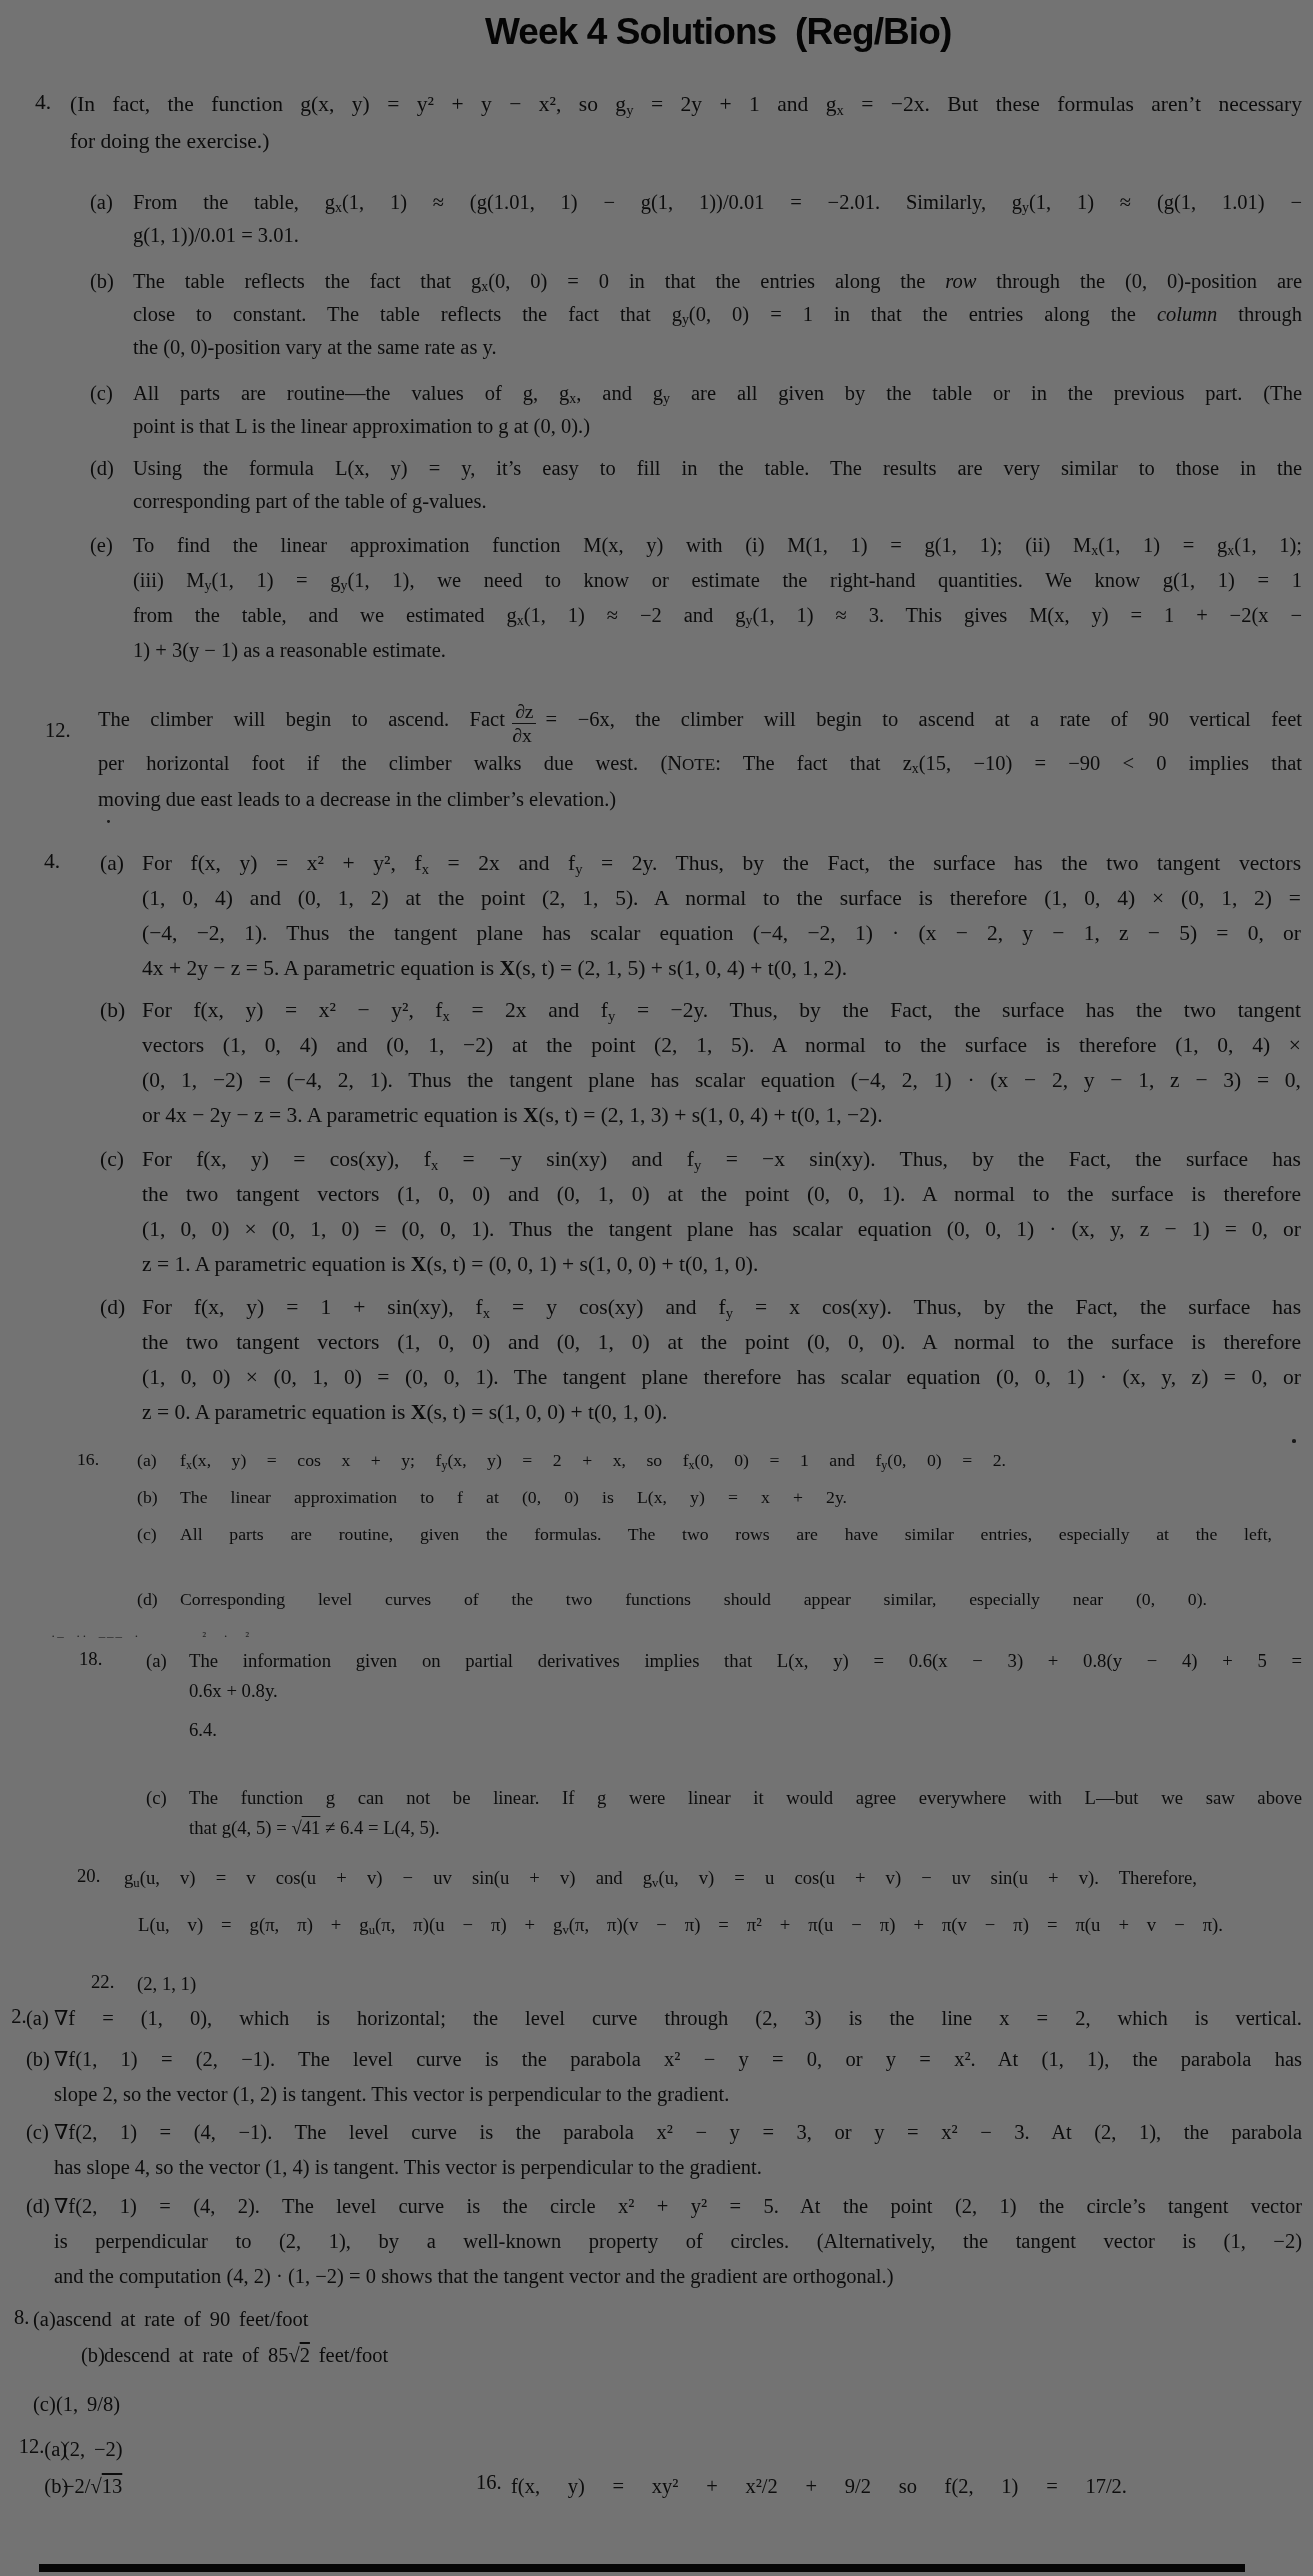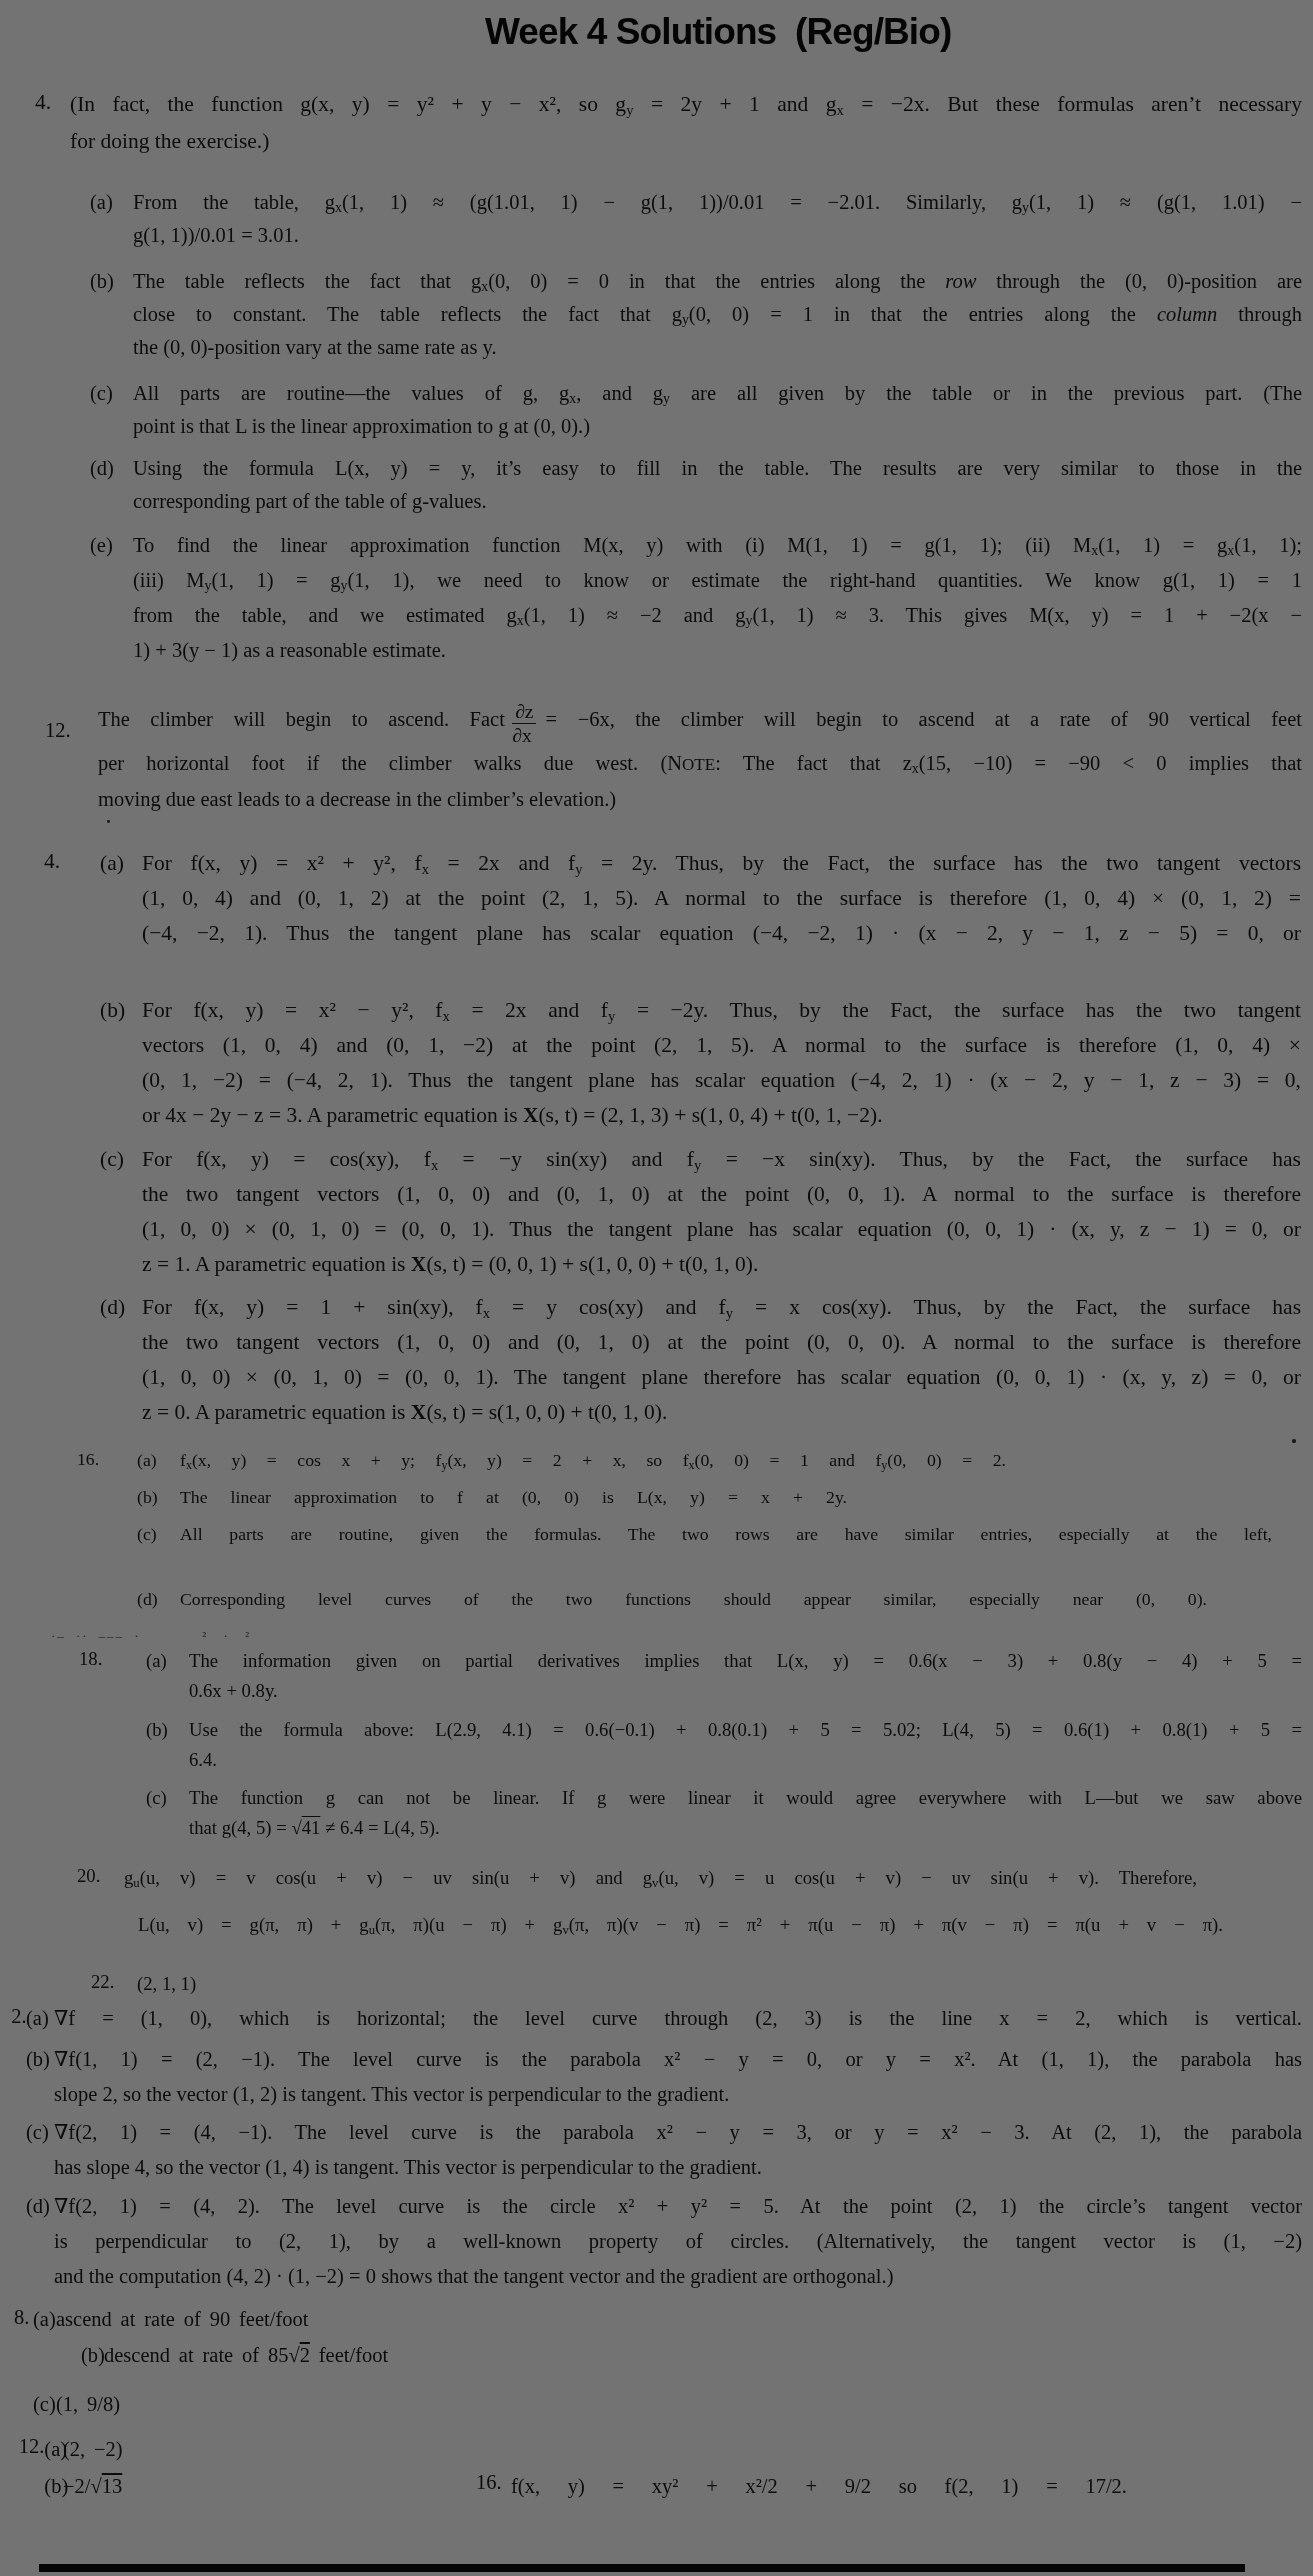--- a/index.html
+++ b/index.html
@@ -97,6 +97,7 @@
     <div class="jl hang45"><span class="lbl lbl45">(a)</span><span>For f(x, y) = x² + y², f<sub>x</sub> = 2x and f<sub>y</sub> = 2y. Thus, by the Fact, the surface has the two tangent vectors</span></div>
     <div class="jl">(1, 0, 4) and (0, 1, 2) at the point (2, 1, 5). A normal to the surface is therefore (1, 0, 4) × (0, 1, 2) =</div>
     <div class="jl">(−4, −2, 1). Thus the tangent plane has scalar equation (−4, −2, 1) · (x − 2, y − 1, z − 5) = 0, or</div>
+    <div>4x + 2y − z = 5. A parametric equation is <b>X</b>(s, t) = (2, 1, 5) + s(1, 0, 4) + t(0, 1, 2).</div>
   </div>
 
   <div class="block secB" style="left:142px;top:993px;width:1159px;">

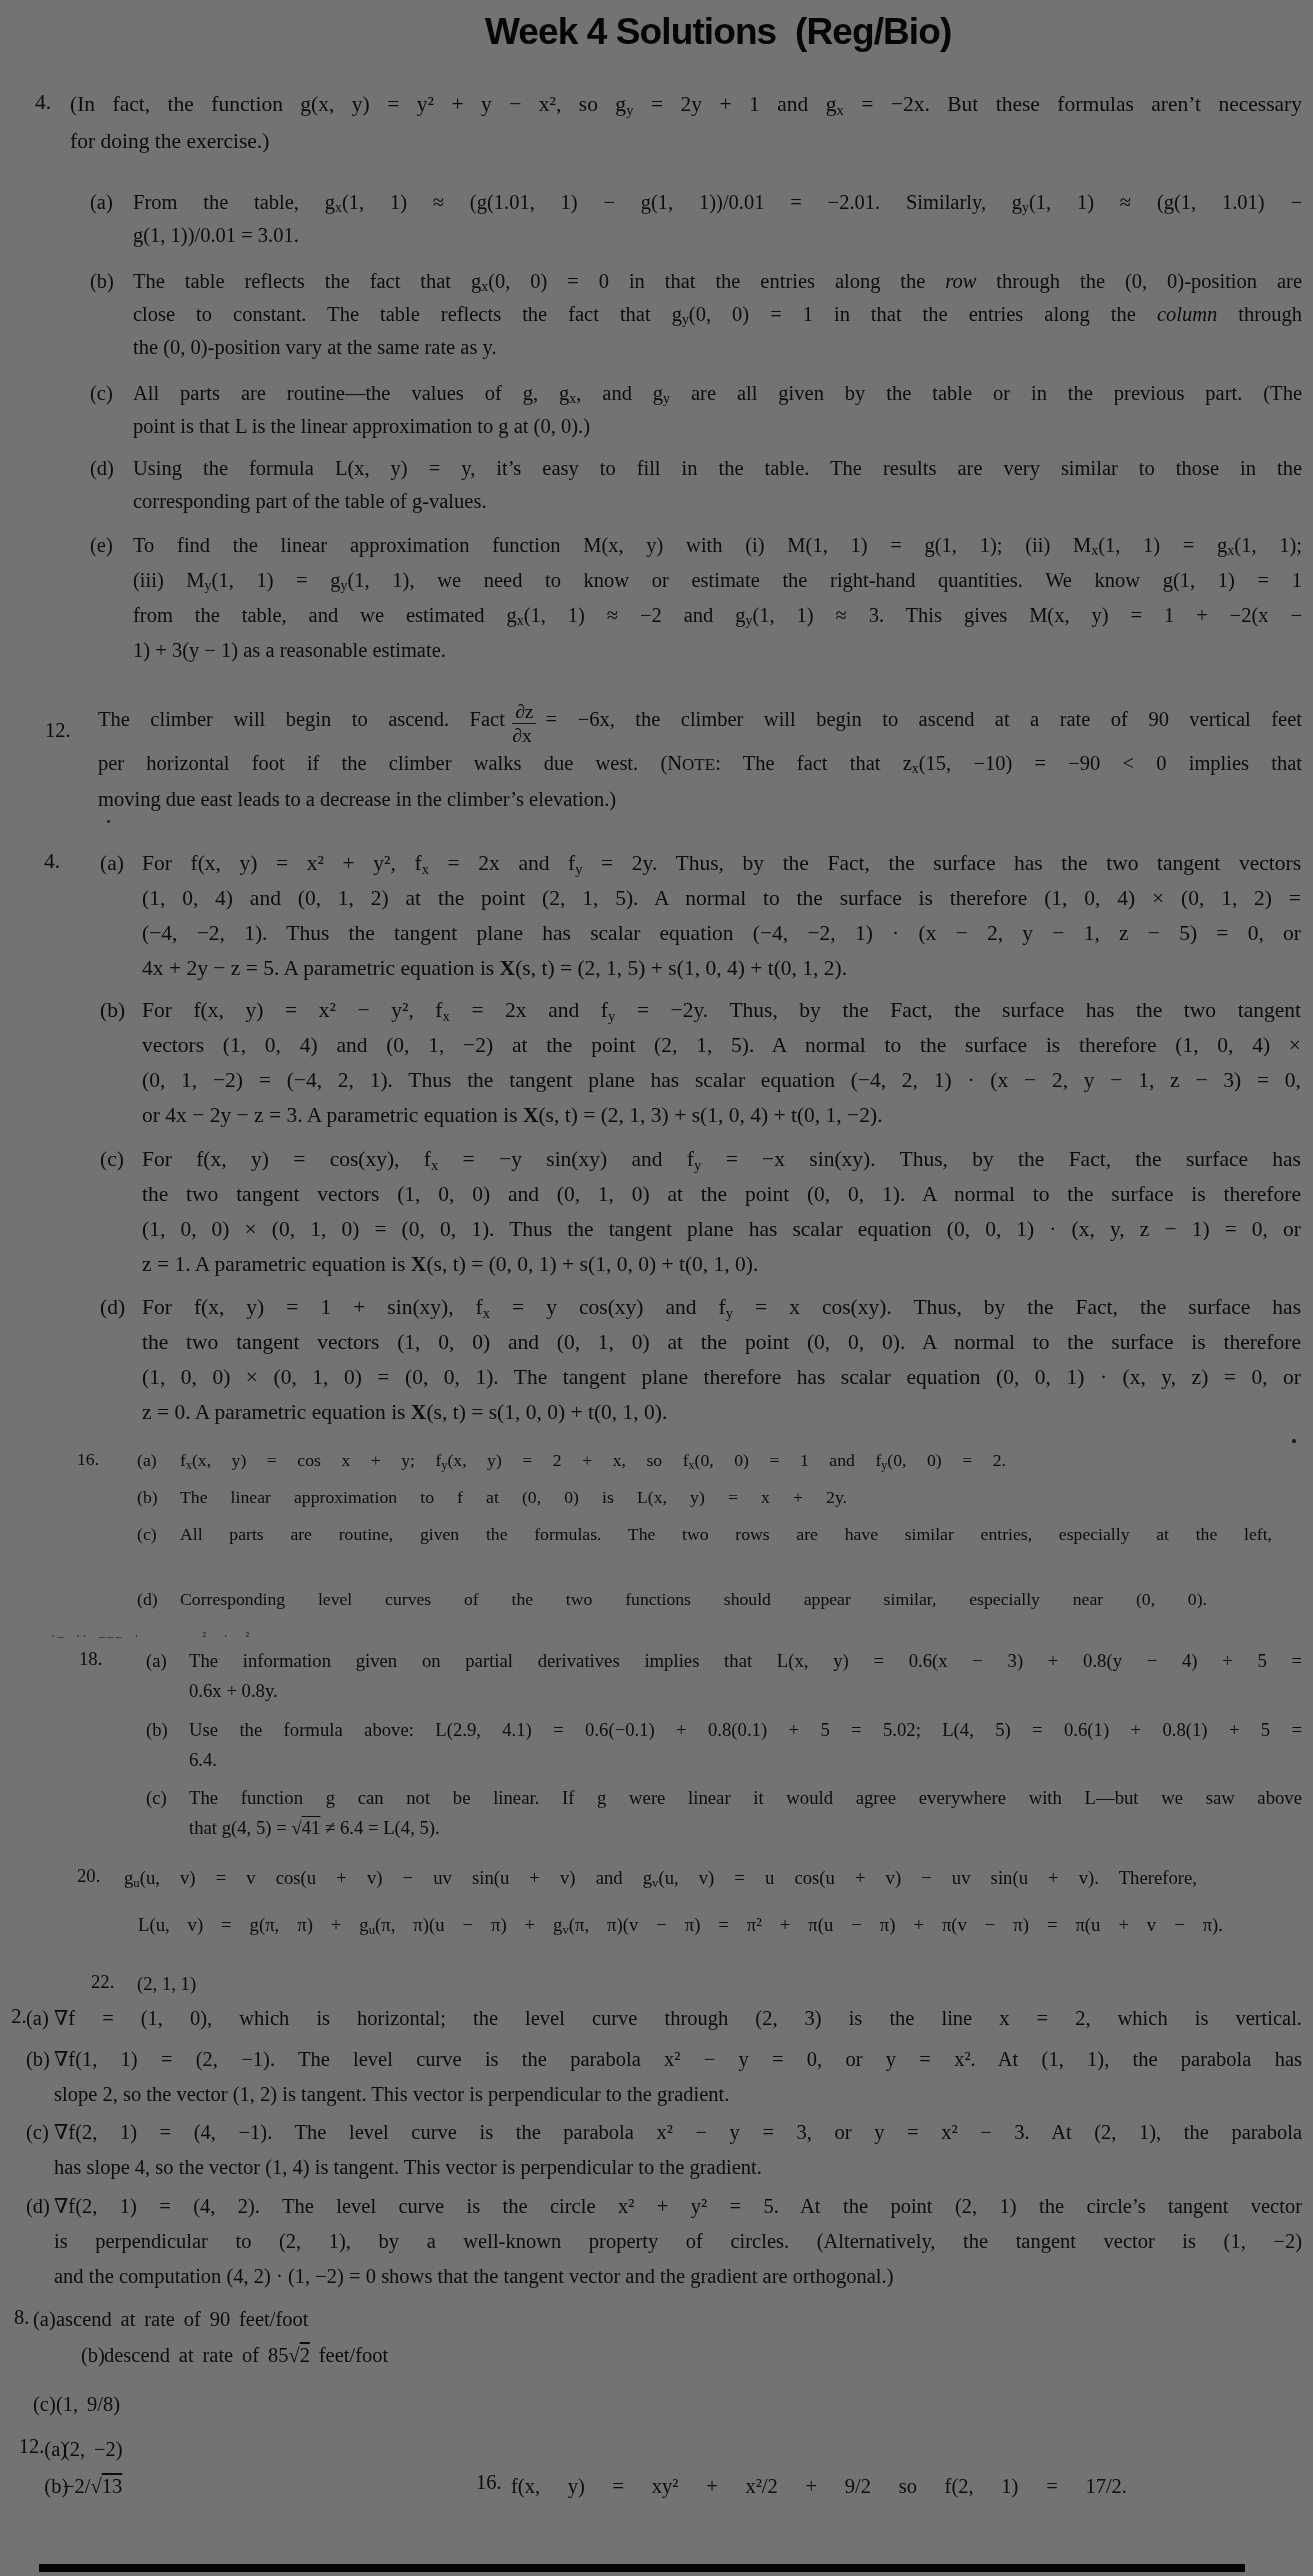--- a/index.html
+++ b/index.html
@@ -143,7 +143,6 @@
     <div>0.6x + 0.8y.</div>
   </div>
   <div class="block secD" style="left:189px;top:1715px;width:1113px;">
-    <div class="jl hang46"><span class="lbl lbl46">(b)</span><span>Use the formula above: L(2.9, 4.1) = 0.6(−0.1) + 0.8(0.1) + 5 = 5.02; L(4, 5) = 0.6(1) + 0.8(1) + 5 =</span></div>
     <div>6.4.</div>
   </div>
   <div class="block secD" style="left:189px;top:1783px;width:1113px;">

